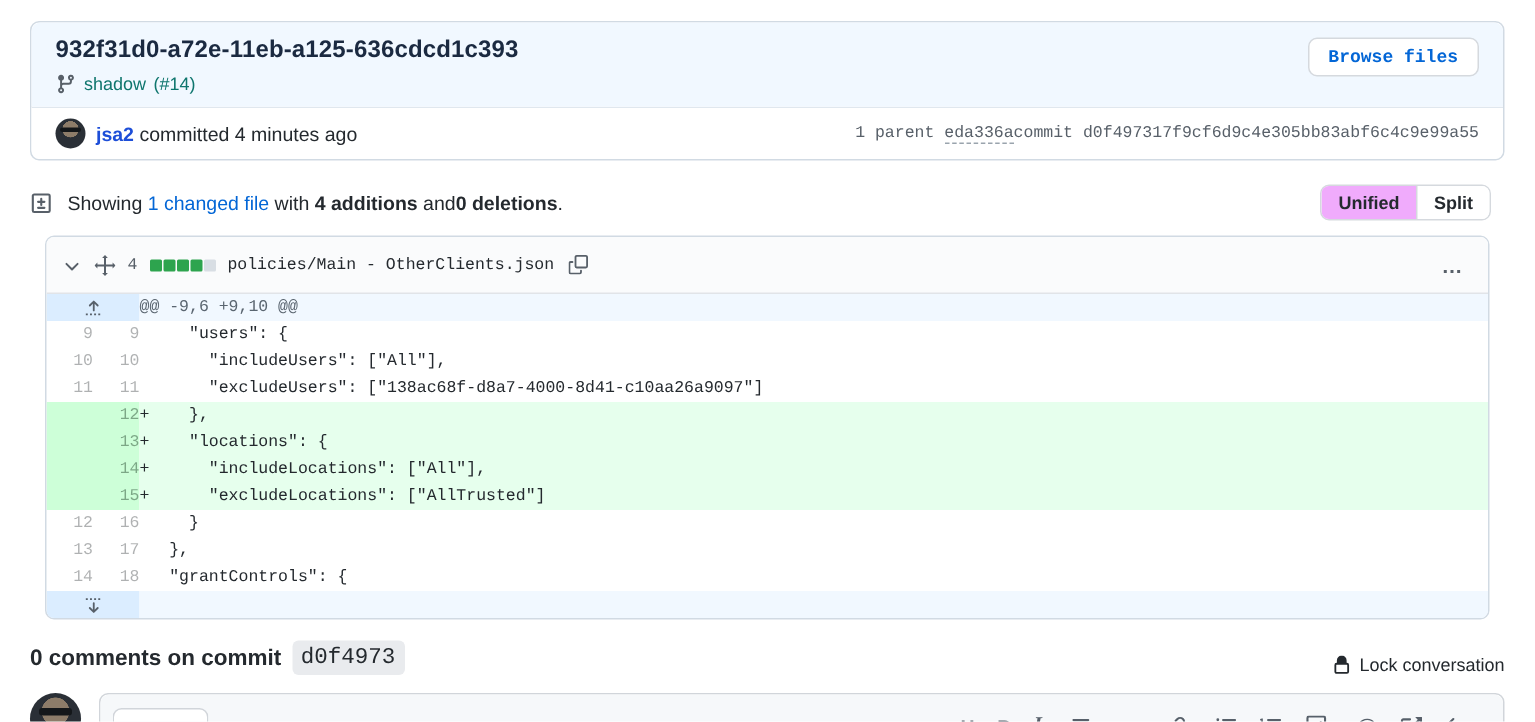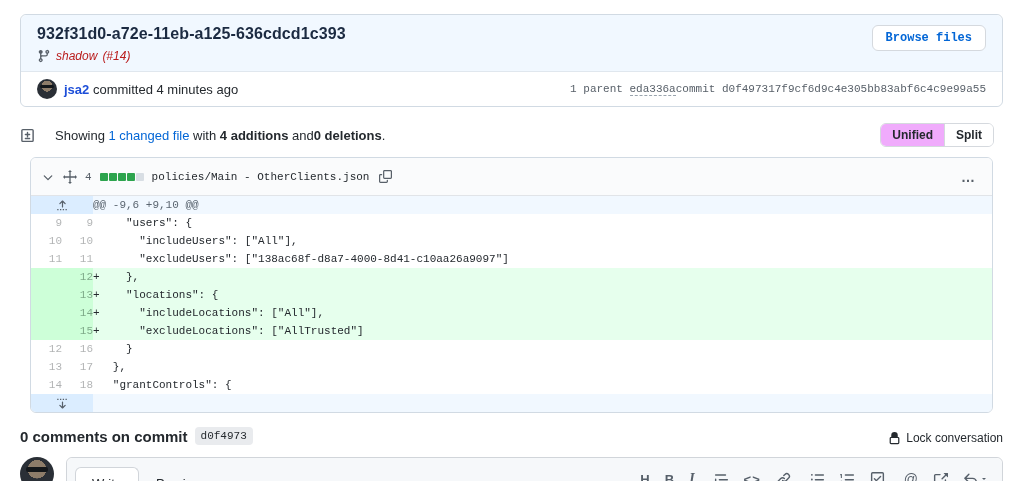--- a/index.html
+++ b/index.html
@@ -13,7 +13,7 @@
   .commit-box { border:1px solid #d1dae3; border-radius:6px; }
   .commit-head { position:relative; background:#f1f8ff; border-radius:6px 6px 0 0; padding:10px 16px 8px; }
   .commit-title { font-size:16px; font-weight:700; color:#1b2a41; letter-spacing:.1px; }
-  .branch-row { display:flex; align-items:flex-start; gap:5px; margin-top:6px; font-size:12px; color:#b91c1c;font-style:italic; }
+  .branch-row { display:flex; align-items:flex-start; gap:5px; margin-top:6px; font-size:12px; color:#0f766e; }
   .btn { font-family:Liberation Mono, monospace; font-size:12px; font-weight:600; color:#0366d6; background:#fff;
          border:1px solid #d5d9de; border-radius:6px; padding:5px 13px; cursor:pointer; }
   .browse-btn { position:absolute; top:10px; right:16px; }

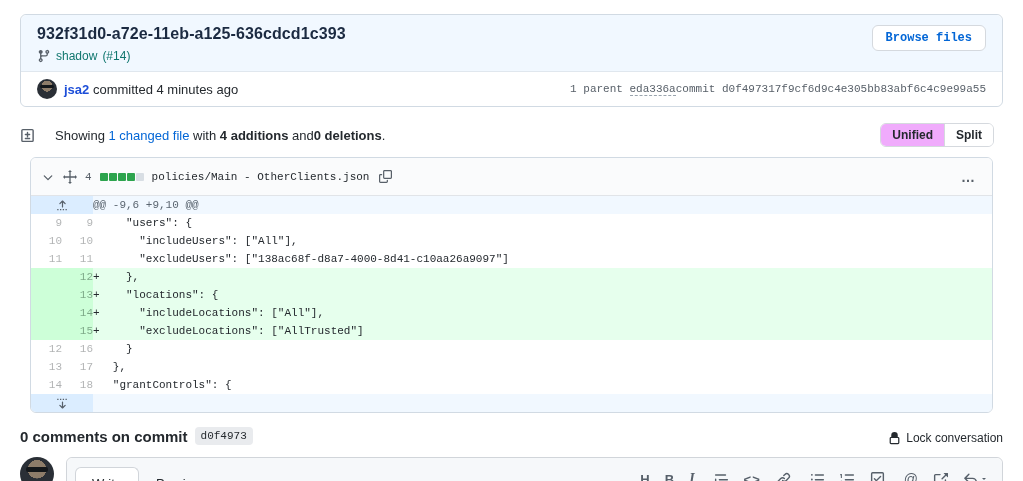--- a/index.html
+++ b/index.html
@@ -31,7 +31,7 @@
   .sha-link { color:#586069; border-bottom:1px dashed #9aa4ad; }
 
   
-  .showing-row { display:flex; align-items:center; gap:20px; margin:16px 0 10px; font-size:13px; }
+  .showing-row { display:flex; align-items:center; gap:10px; margin:16px 0 10px; font-size:13px; }
   .link-blue { color:#0366d6; }
   .btn-group { margin-left:auto; margin-right:9px; display:flex; border:1px solid #d5d9de; border-radius:6px; overflow:hidden; }
   .btn-seg { font-family:inherit; font-size:12px; font-weight:600; padding:4px 11px; background:#fff;

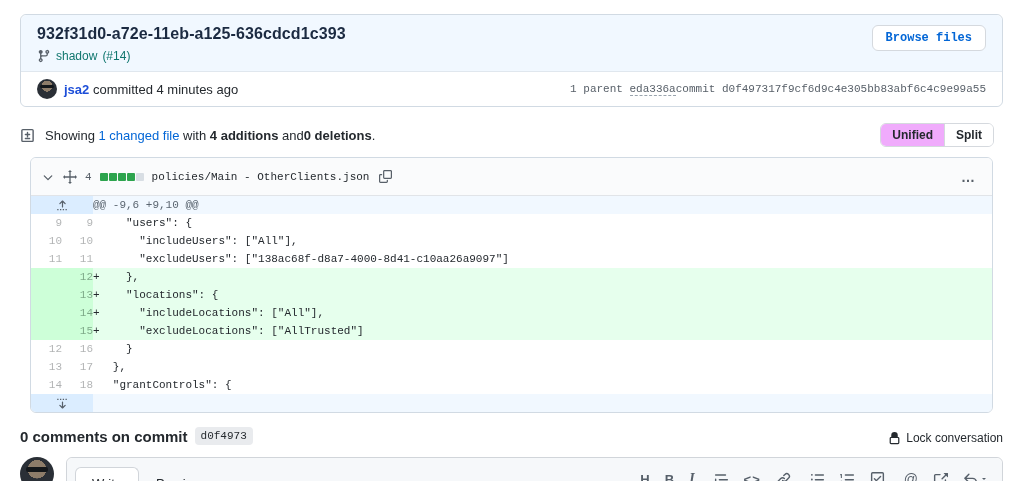--- a/index.html
+++ b/index.html
@@ -66,7 +66,7 @@
   
   .comments-head { display:flex; align-items:flex-end; margin:14px 0 12px; }
   .comments-title { font-size:15px; font-weight:700; display:flex; align-items:center; gap:7px; }
-  .sha-badge { font-family:"Liberation Mono", monospace; font-size:11px; font-weight:400;
+  .sha-badge { font-family:"Liberation Mono", monospace; font-size:15px; font-weight:400;
                background:#e9ebee; border-radius:4px; padding:3px 6px; color:#24292e; }
   .lock-link { margin-left:auto; display:flex; align-items:center; gap:5px; font-size:12px; color:#24292e; cursor:pointer; }
 

